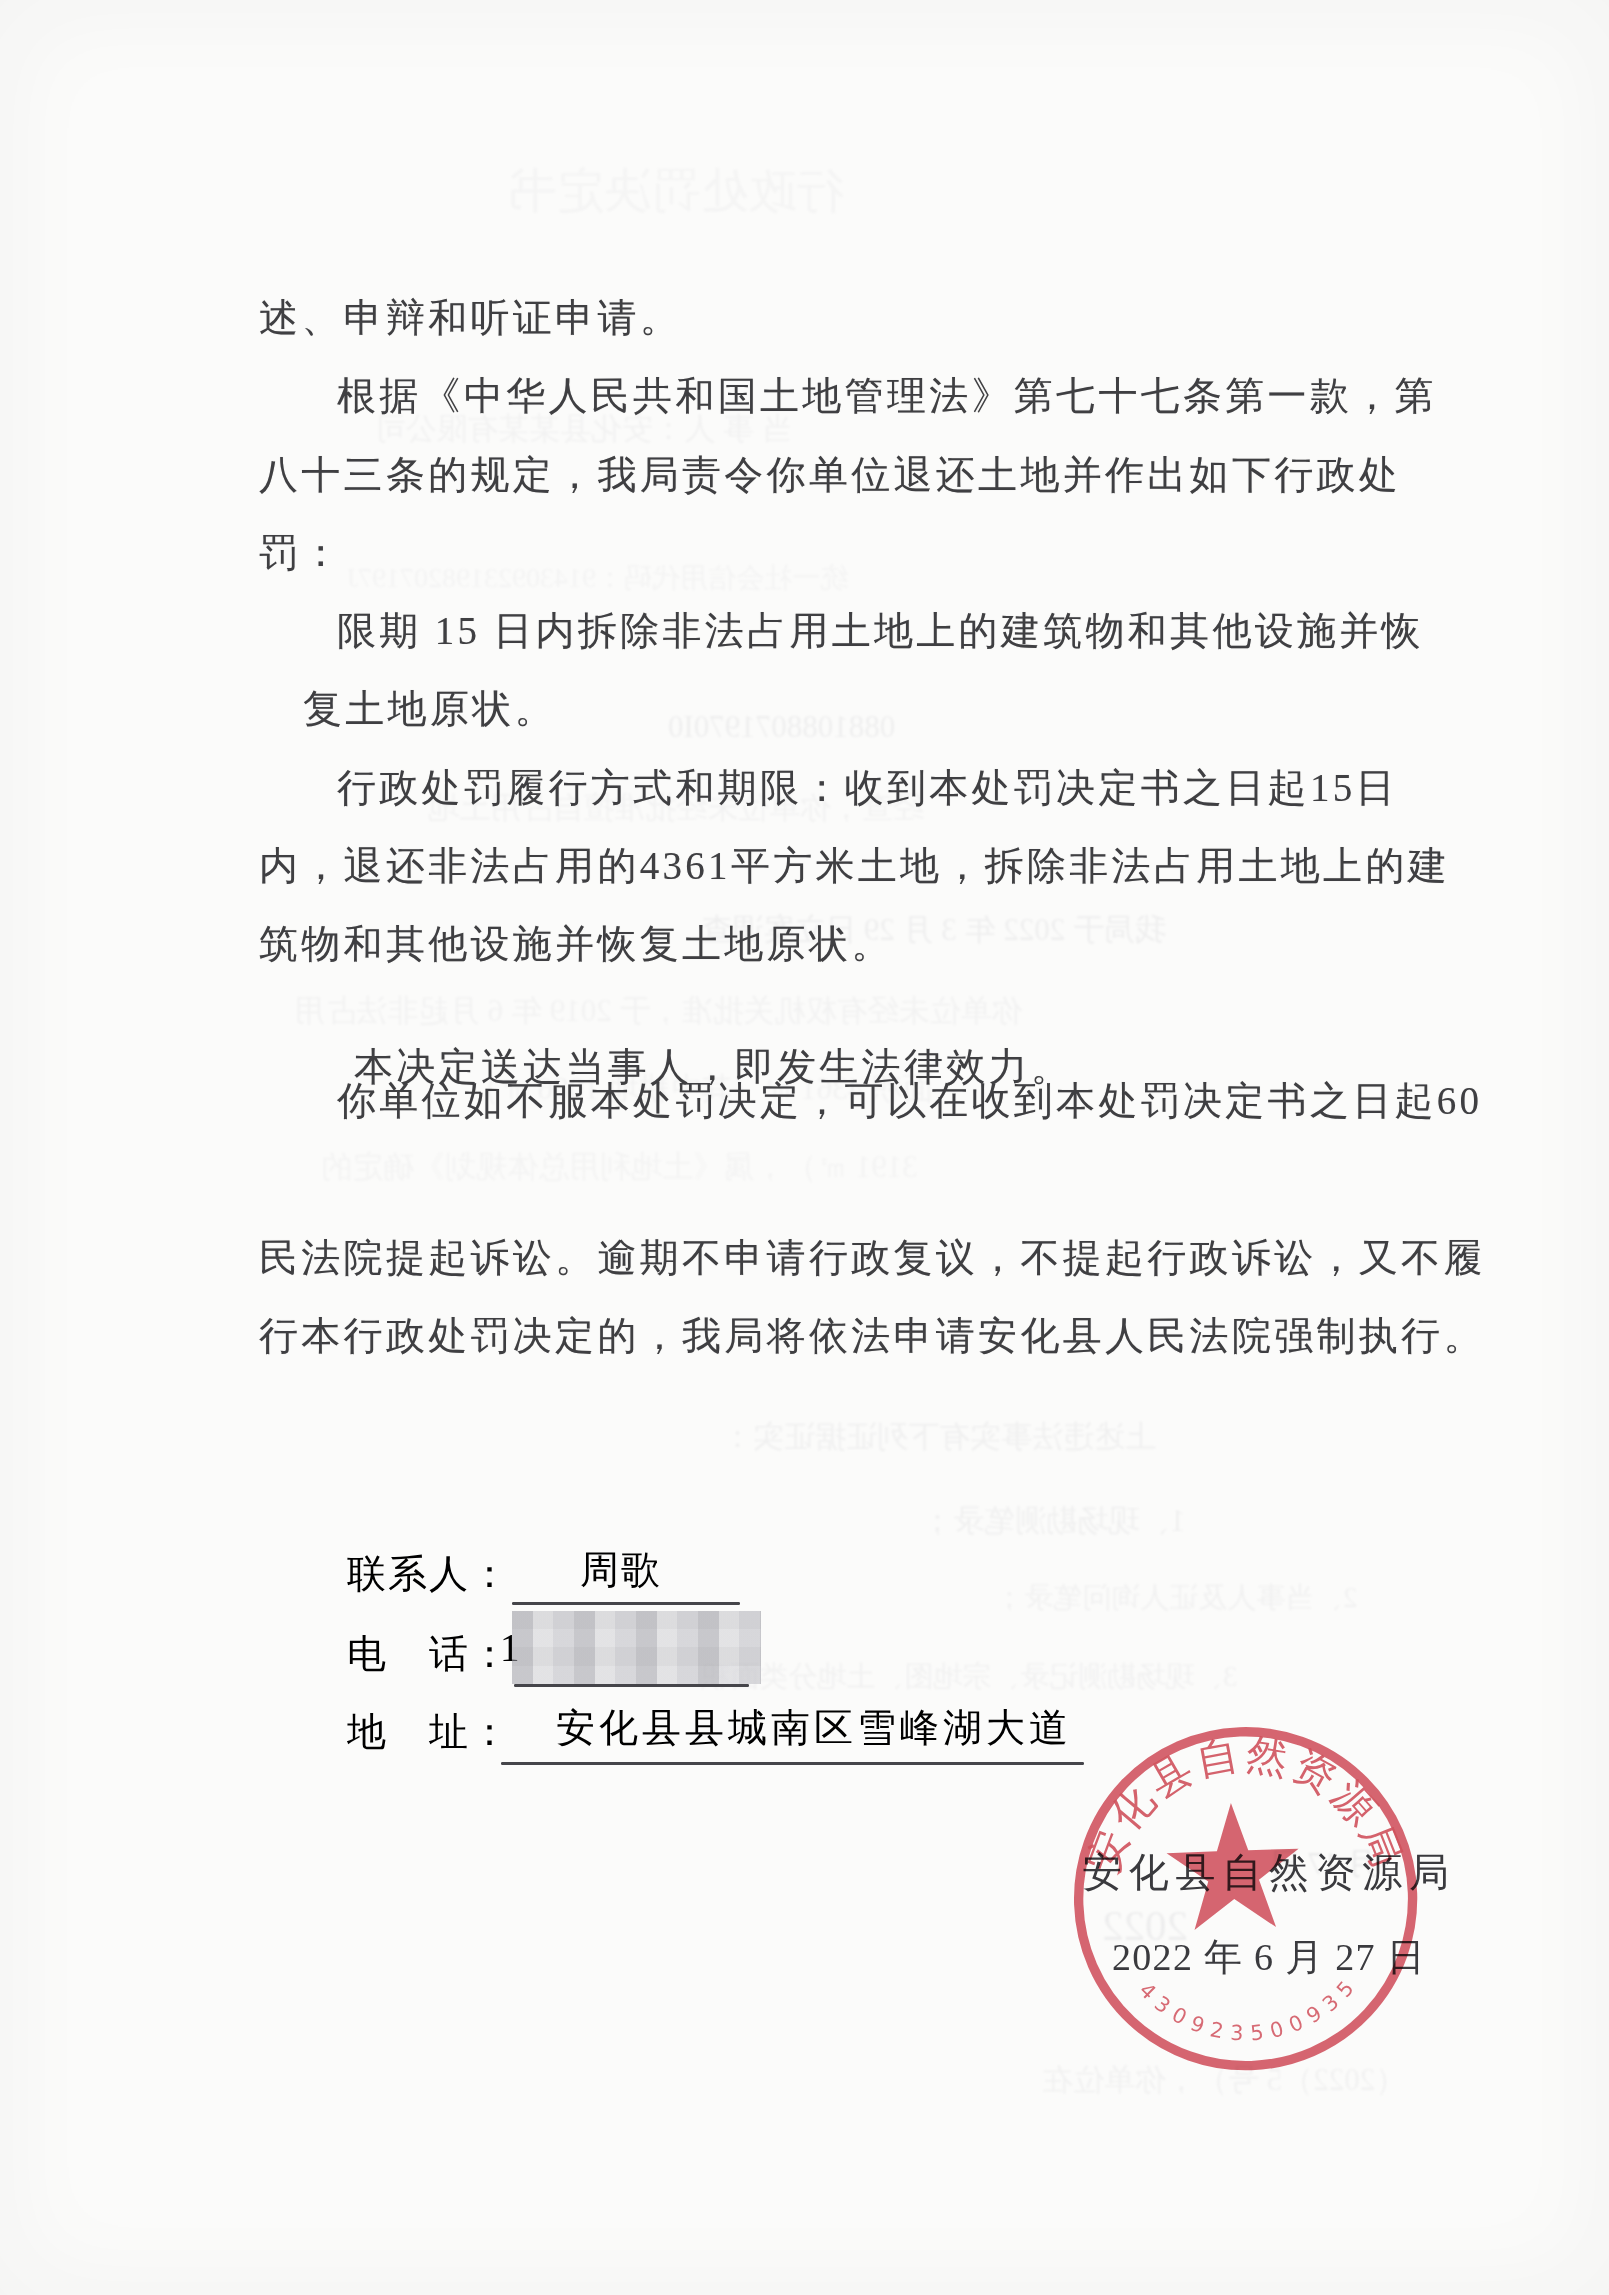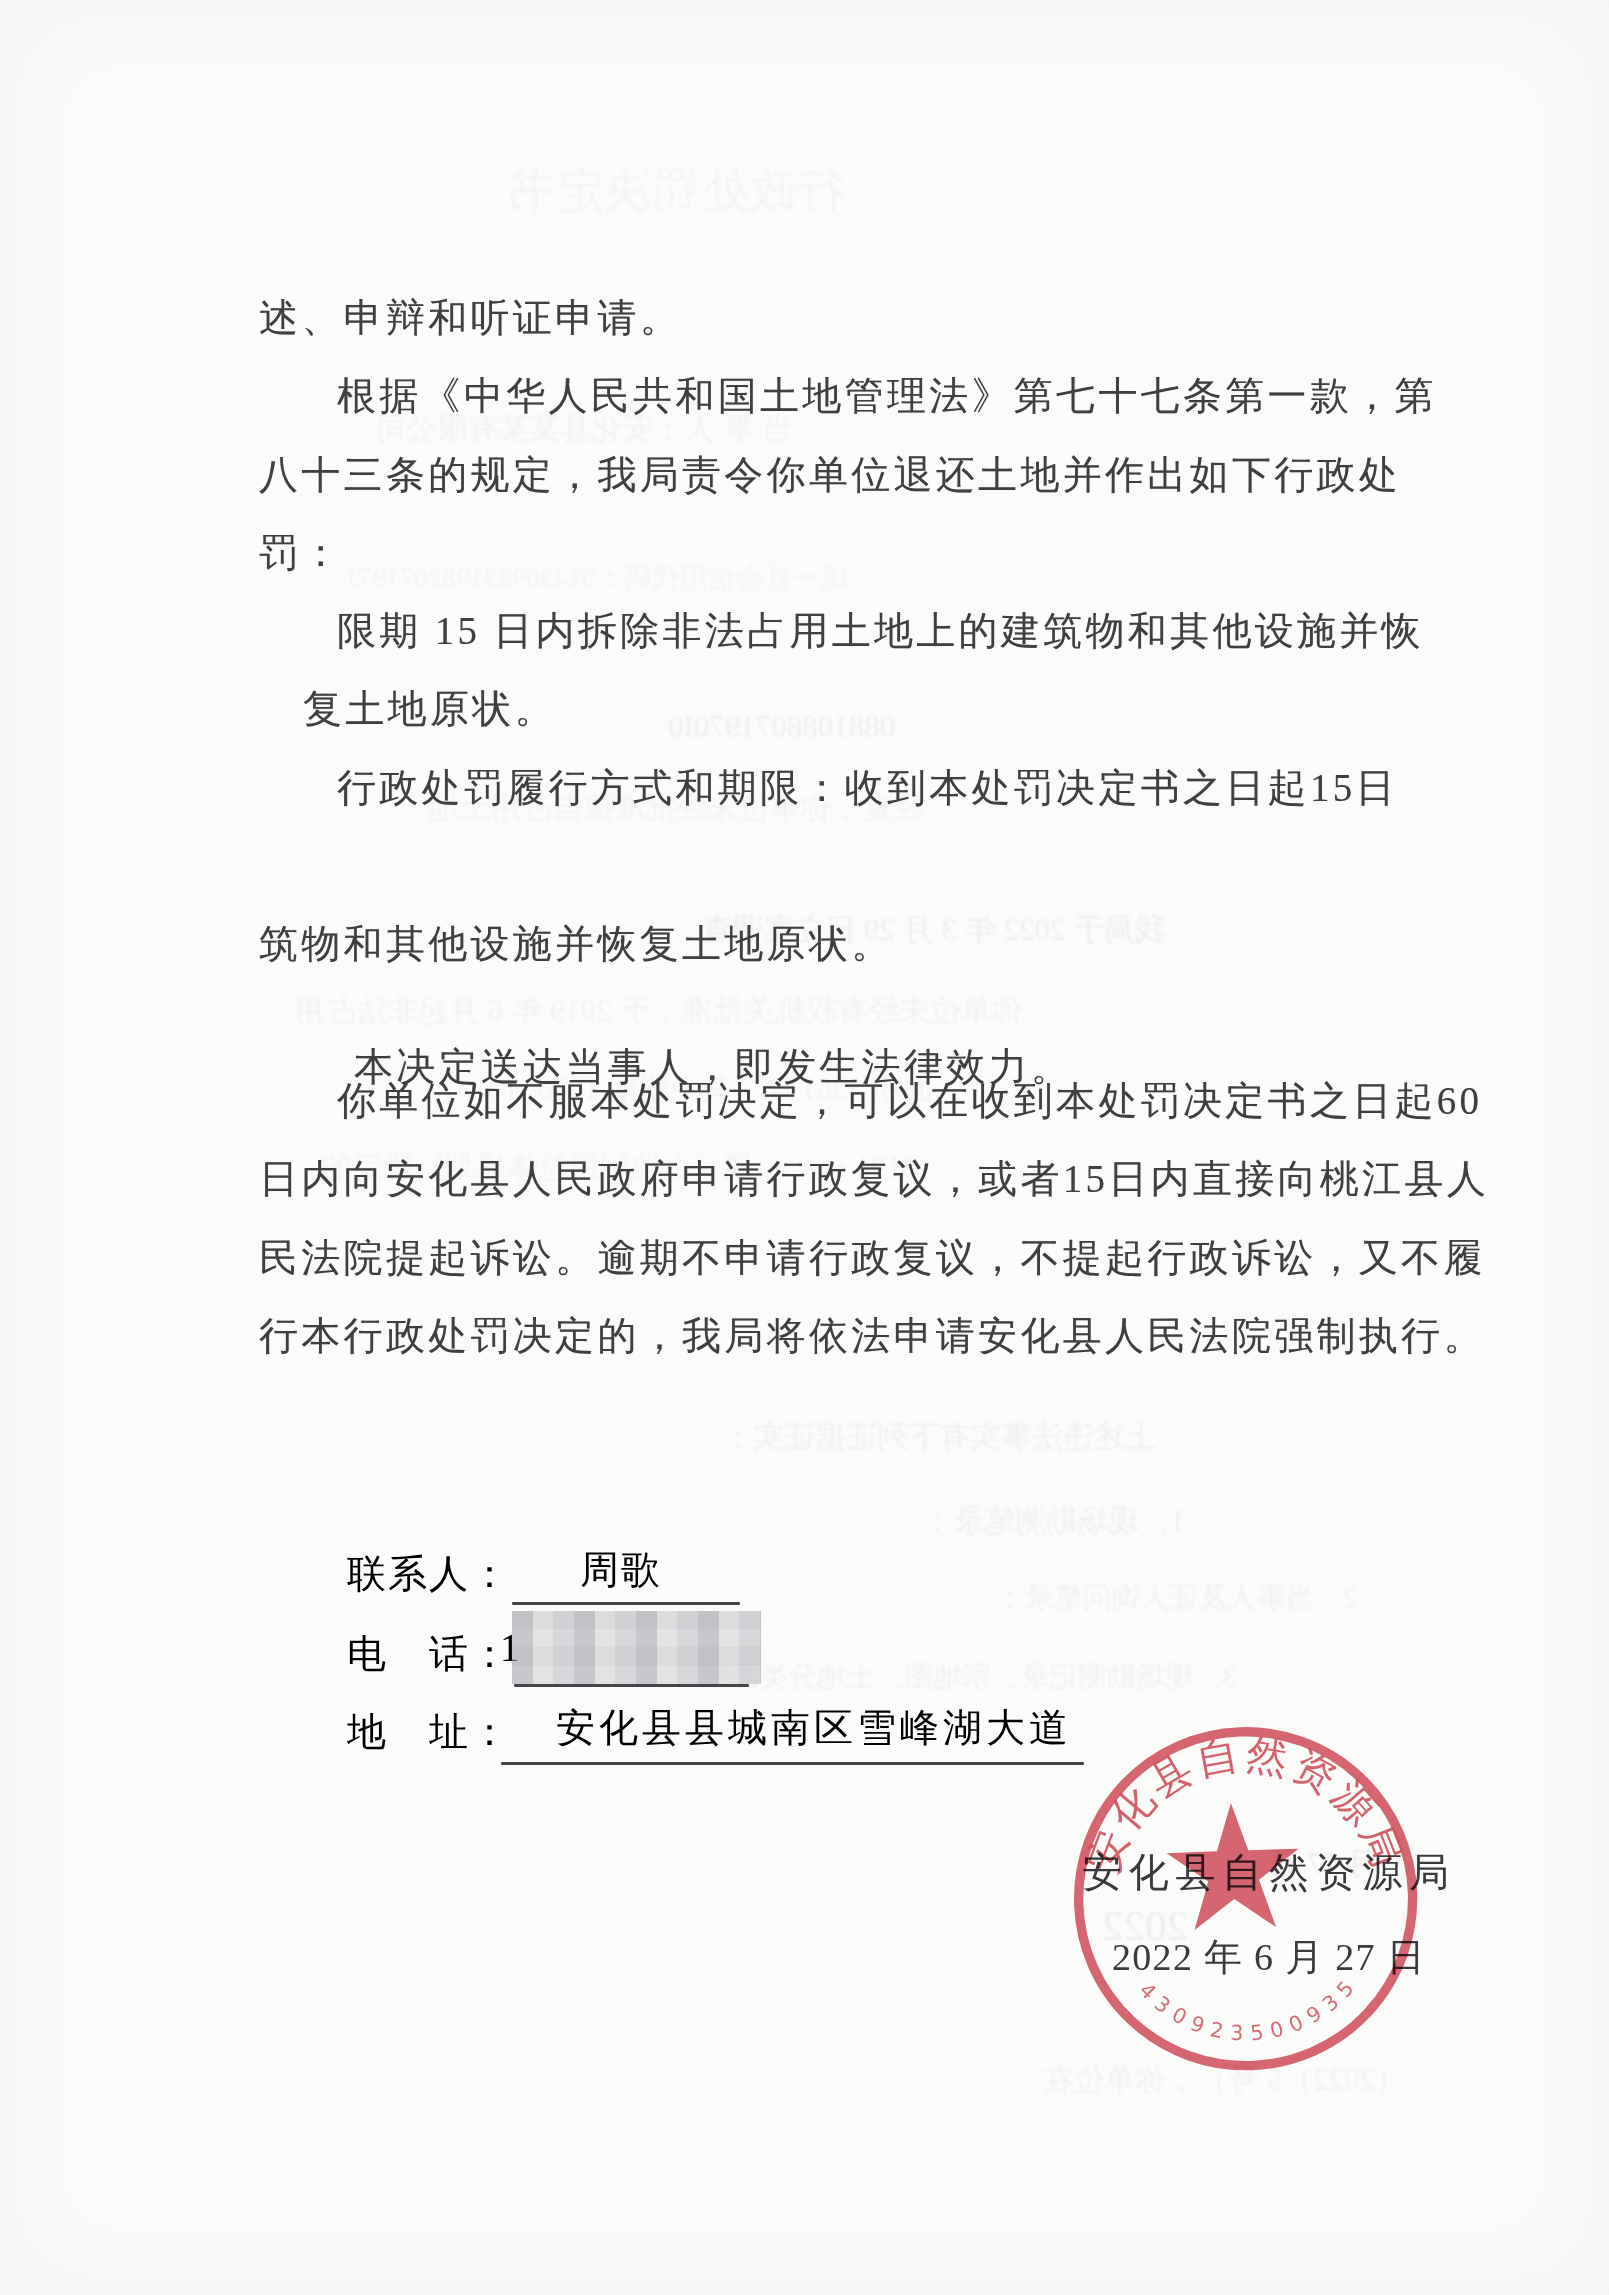--- a/index.html
+++ b/index.html
@@ -85,6 +85,7 @@
   <div class="body-line" style="left:337px;top:604px;">限期 15 日内拆除非法占用土地上的建筑物和其他设施并恢</div>
   <div class="body-line" style="left:259px;top:682px;margin-left:44px;">复土地原状。</div>
   <div class="body-line" style="left:337px;top:761px;">行政处罚履行方式和期限：收到本处罚决定书之日起15日</div>
+  <div class="body-line" style="left:259px;top:839px;">内，退还非法占用的4361平方米土地，拆除非法占用土地上的建</div>
   <div class="body-line" style="left:259px;top:917px;">筑物和其他设施并恢复土地原状。</div>
   <div class="body-line" style="left:354px;top:996px;margin-top:44px;">本决定送达当事人，即发生法律效力。</div>
   <div class="body-line" style="left:337px;top:1074px;">你单位如不服本处罚决定，可以在收到本处罚决定书之日起60</div>

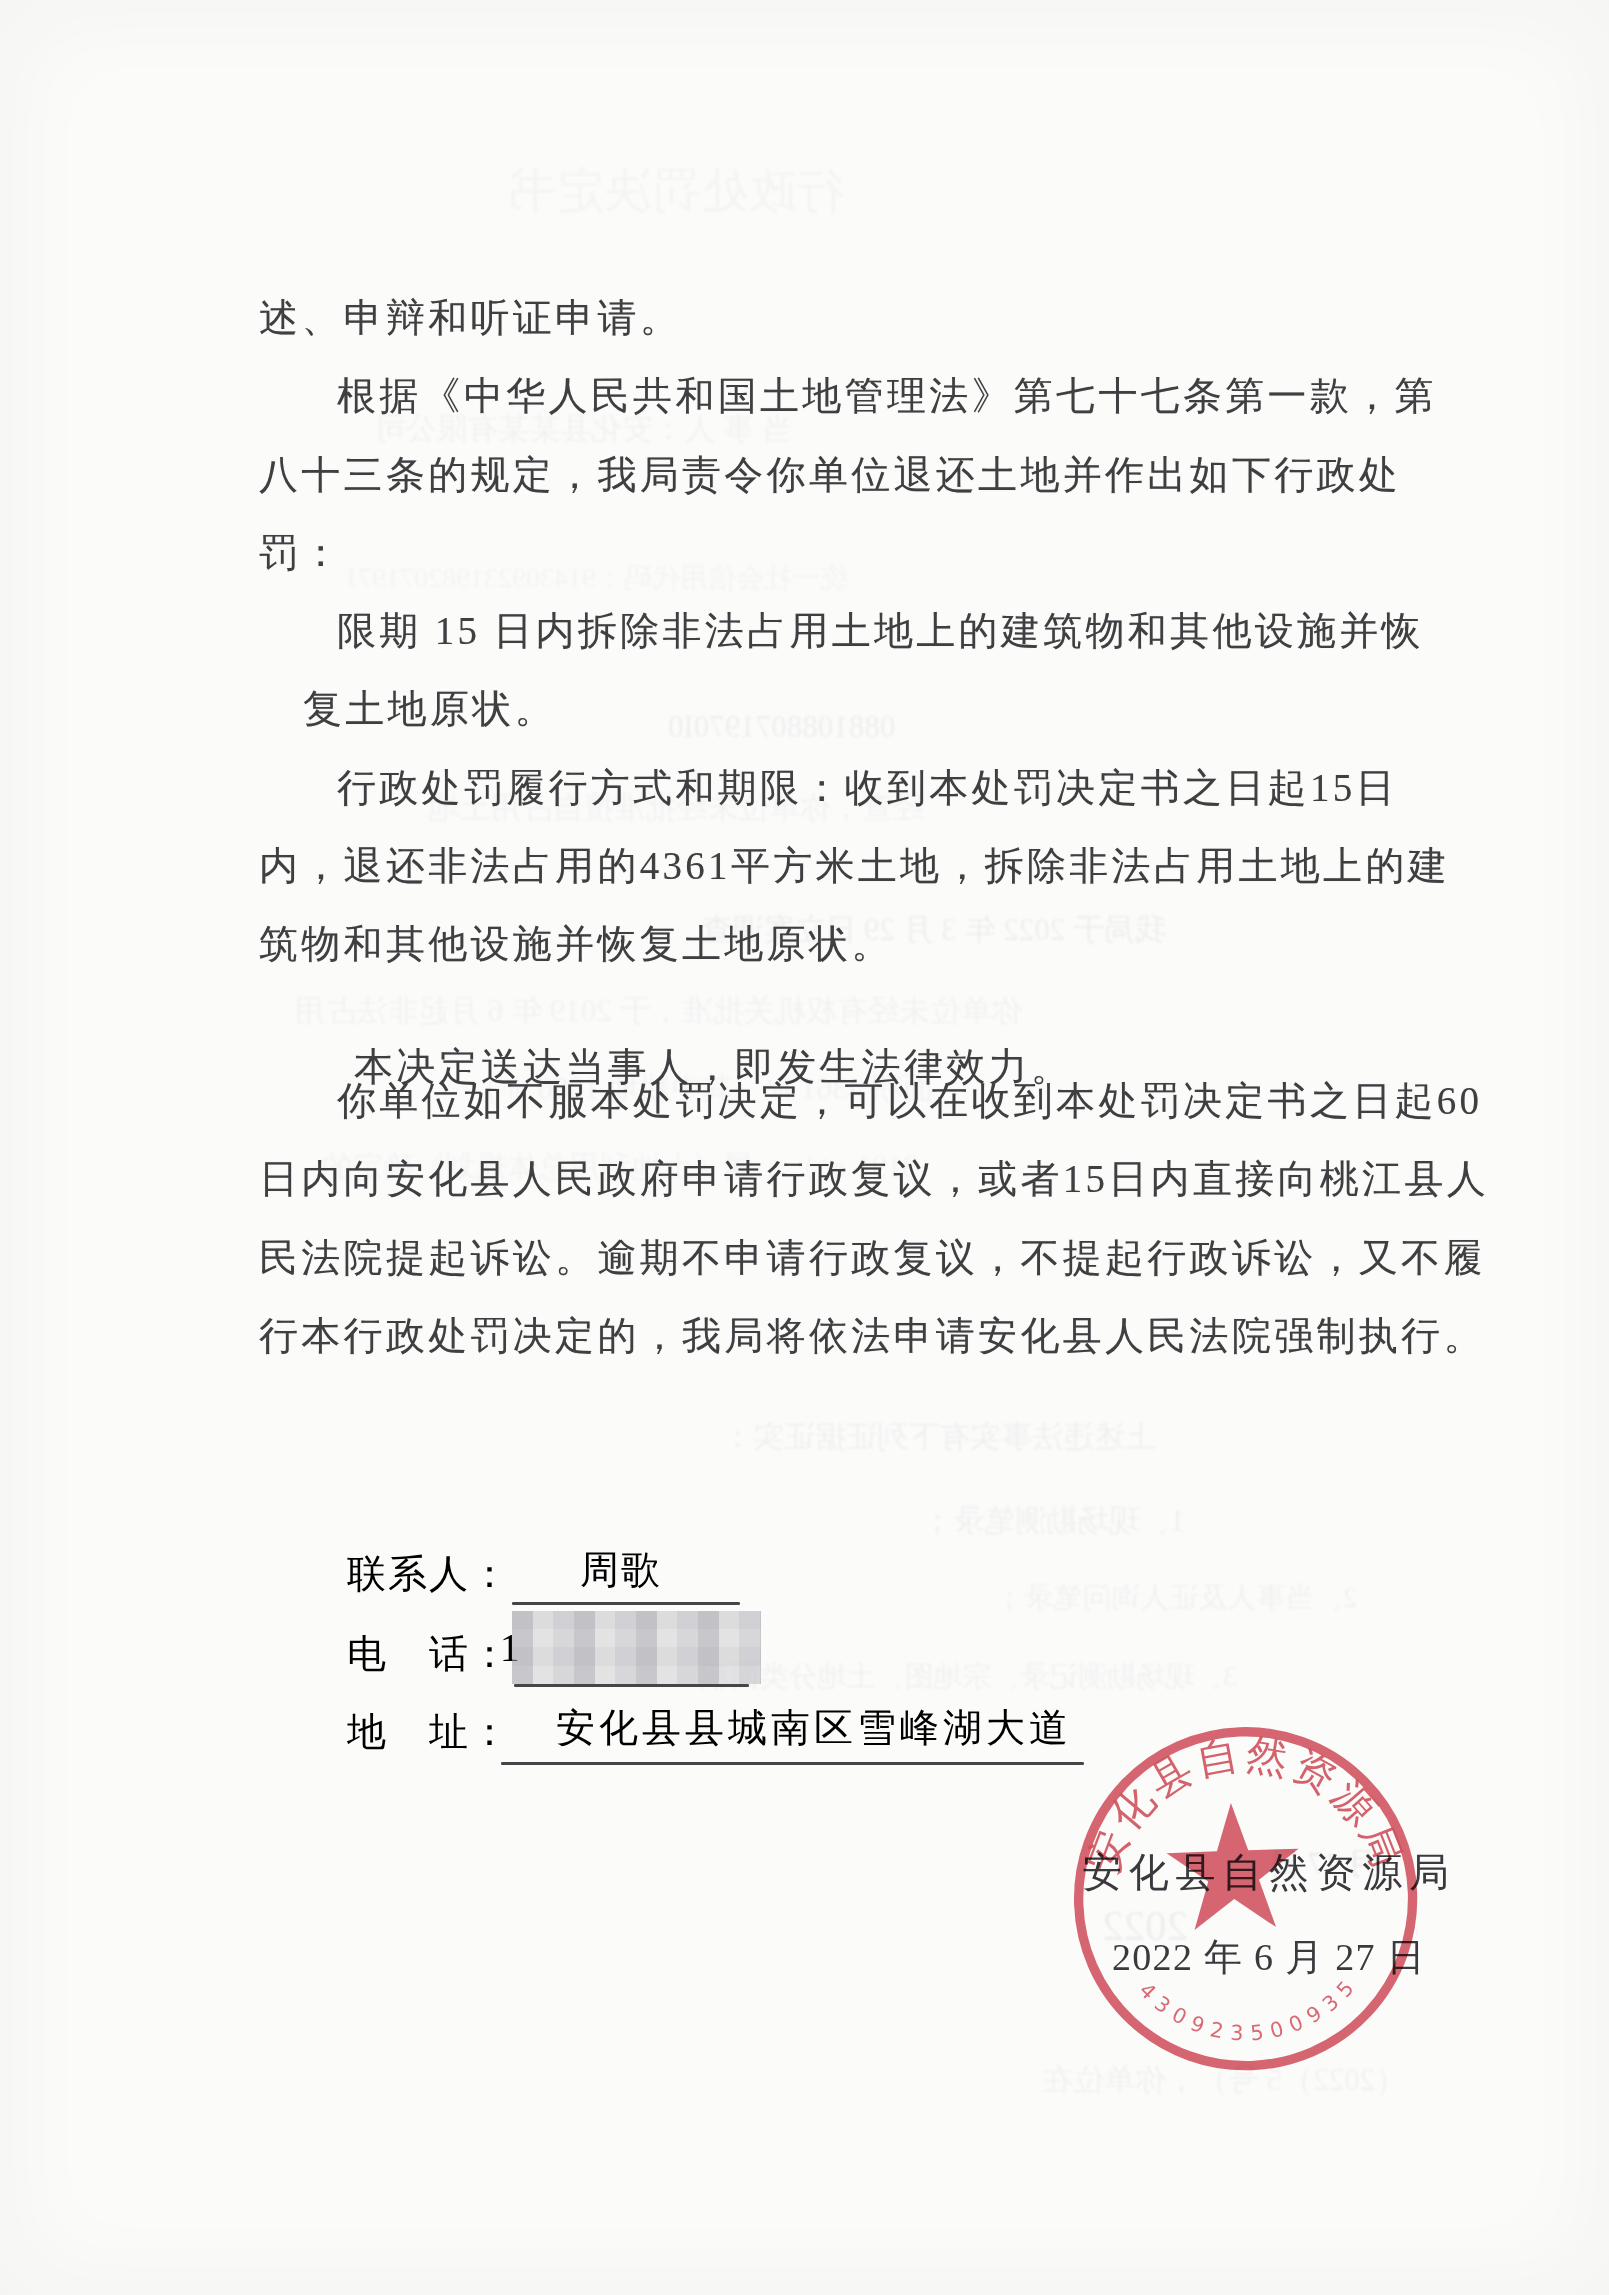--- a/index.html
+++ b/index.html
@@ -89,7 +89,6 @@
   <div class="body-line" style="left:259px;top:917px;">筑物和其他设施并恢复土地原状。</div>
   <div class="body-line" style="left:354px;top:996px;margin-top:44px;">本决定送达当事人，即发生法律效力。</div>
   <div class="body-line" style="left:337px;top:1074px;">你单位如不服本处罚决定，可以在收到本处罚决定书之日起60</div>
-  <div class="body-line" style="left:259px;top:1152px;">日内向安化县人民政府申请行政复议，或者15日内直接向桃江县人</div>
   <div class="body-line" style="left:259px;top:1231px;">民法院提起诉讼。逾期不申请行政复议，不提起行政诉讼，又不履</div>
   <div class="body-line" style="left:259px;top:1309px;">行本行政处罚决定的，我局将依法申请安化县人民法院强制执行。</div>
 

